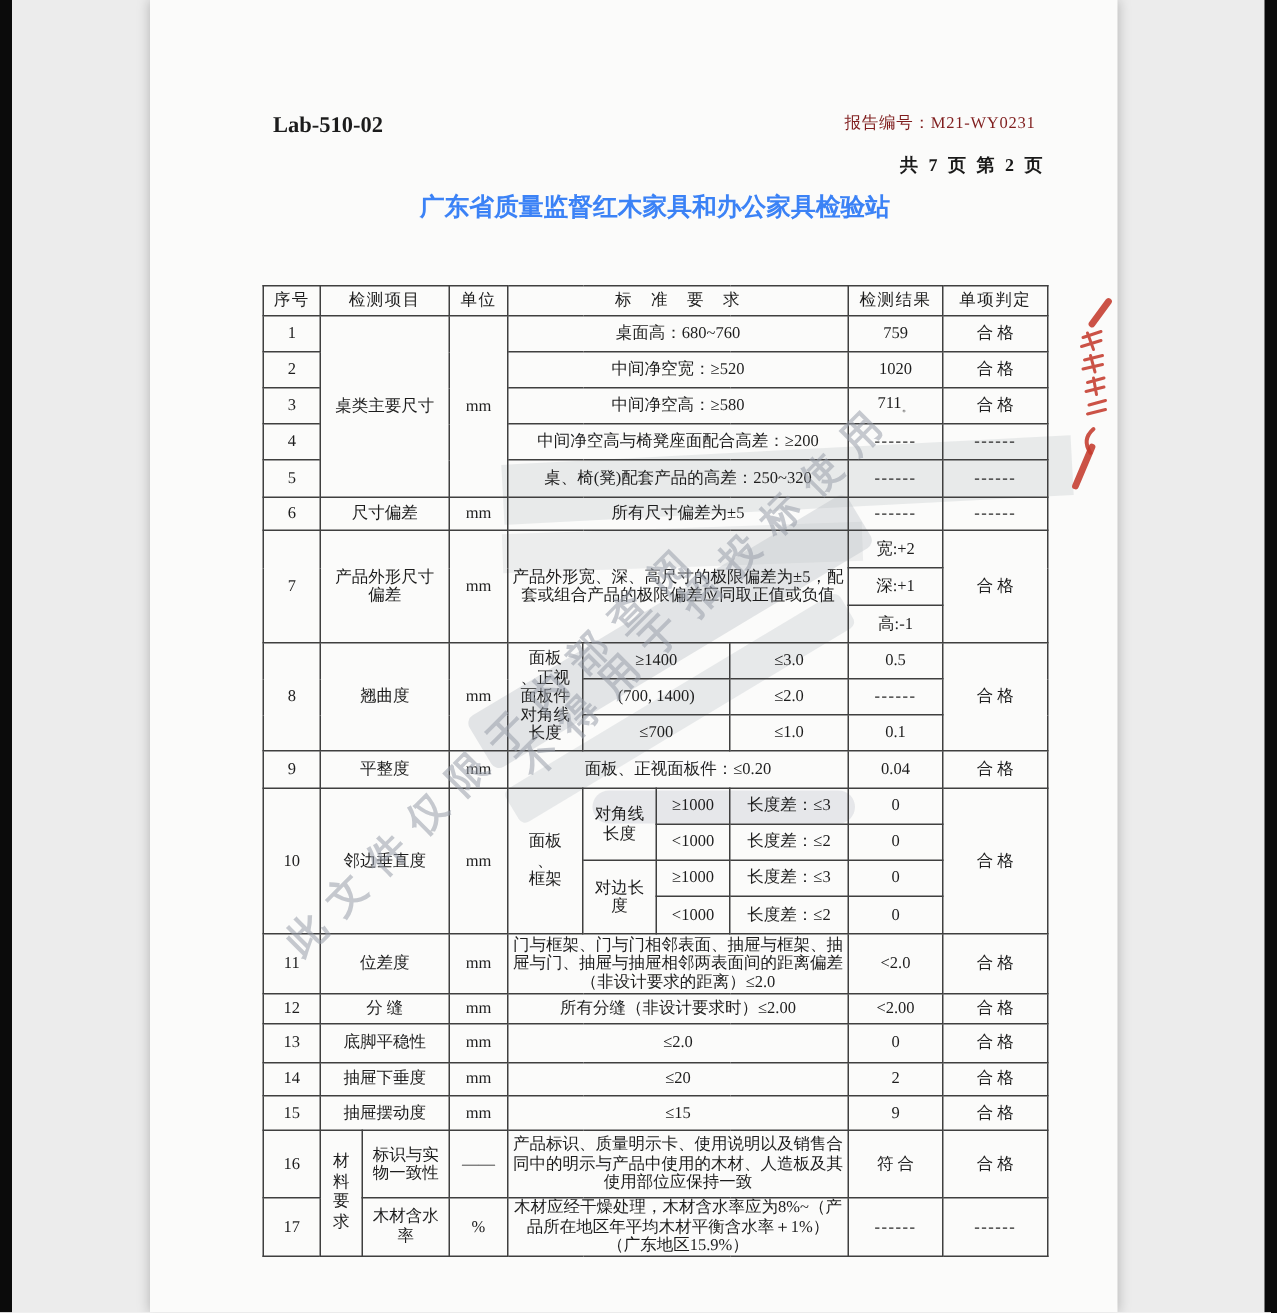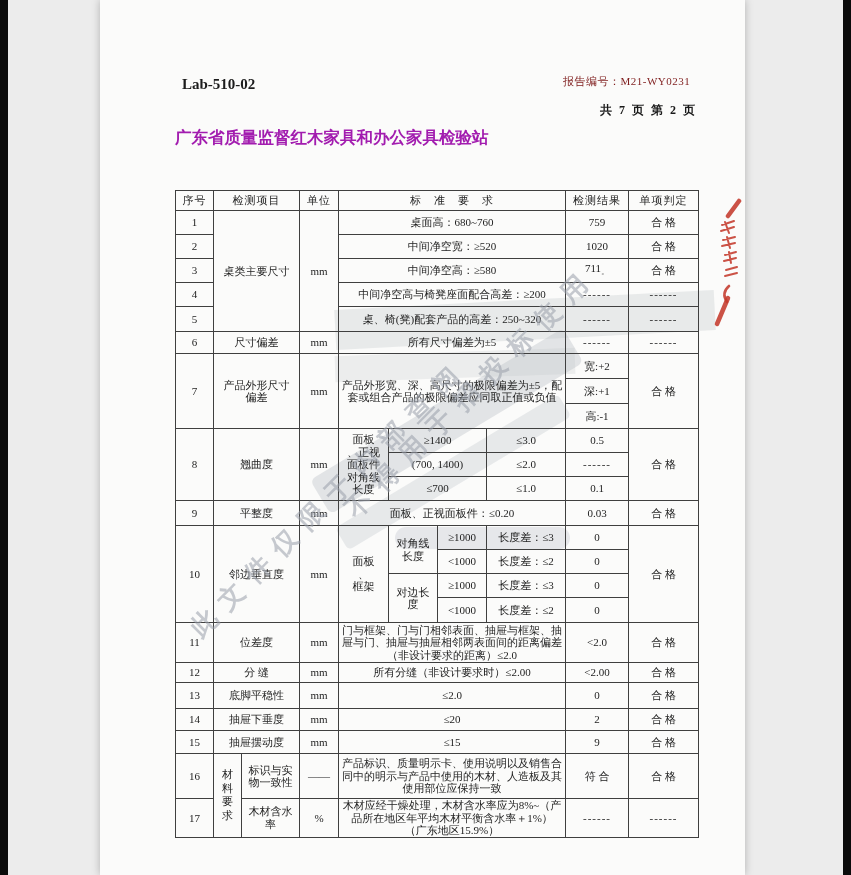--- a/index.html
+++ b/index.html
@@ -13,8 +13,8 @@
   .form-code{position:absolute;left:82px;top:76px;font-size:15px;font-weight:bold;color:#1c1c1c;}
   .report-no{position:absolute;left:463px;top:74px;font-size:11px;font-weight:normal;color:#7f1d1d;letter-spacing:.5px;}
   .page-info{position:absolute;left:500px;top:102px;font-size:12px;font-weight:bold;color:#1a1a1a;letter-spacing:2px;}
-  .org-title{position:absolute;left:75px;top:127px;width:523px;
-        font-family:"Liberation Sans","DejaVu Sans",sans-serif;font-weight:bold;font-size:16.5px;color:#a21caf;}
+  .org-title{position:absolute;left:75px;top:127px;width:523px;text-align:center;
+        font-family:"Liberation Sans","DejaVu Sans",sans-serif;font-weight:bold;font-size:16.5px;color:#3b82f6;}
   .doc-title{position:absolute;left:75px;top:157px;width:523px;text-align:center;
         font-family:"Liberation Sans","DejaVu Sans",sans-serif;font-weight:bold;font-size:20px;color:#111;letter-spacing:6px;}
   table.report{position:absolute;left:75px;top:190px;width:523px;border-collapse:collapse;table-layout:fixed;}

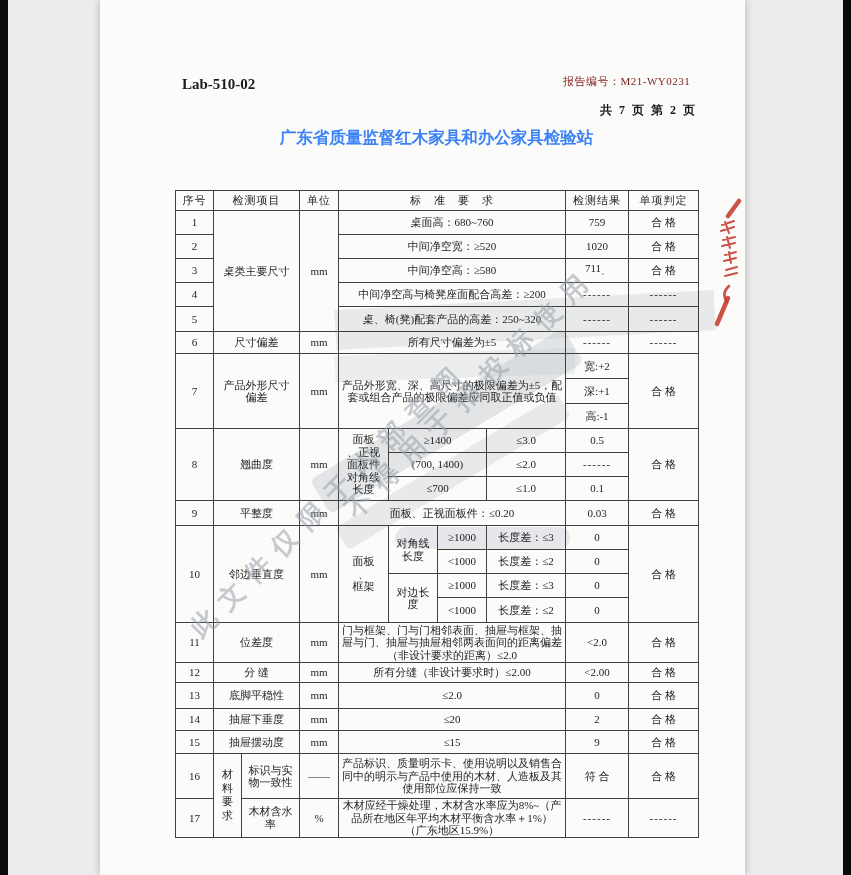--- a/index.html
+++ b/index.html
@@ -160,7 +160,7 @@
         <td colspan="2">平整度</td>
         <td>mm</td>
         <td colspan="4">面板、正视面板件：≤0.20</td>
-        <td>0.03</td>
+        <td>0.04</td>
         <td>合 格</td>
       </tr>
       <tr style="height:24px">

